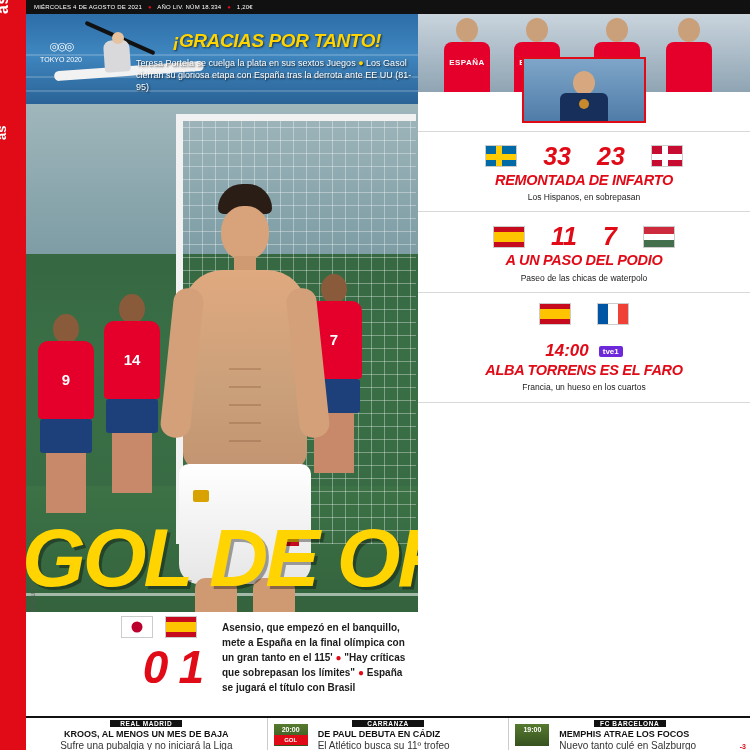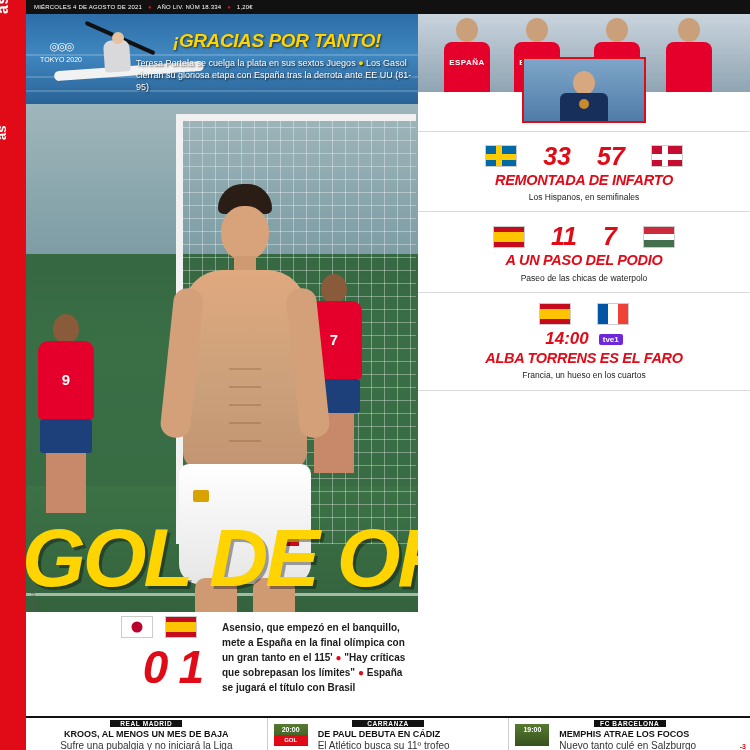--- a/index.html
+++ b/index.html
@@ -426,7 +426,7 @@
         <div class="scoreline">
           <span class="flag se"></span>
           <span class="n">33</span>
-          <span class="n">57</span>
+          <span class="n">23</span>
           <span class="flag dk"></span>
         </div>
         <div class="rail-title">REMONTADA DE INFARTO</div>

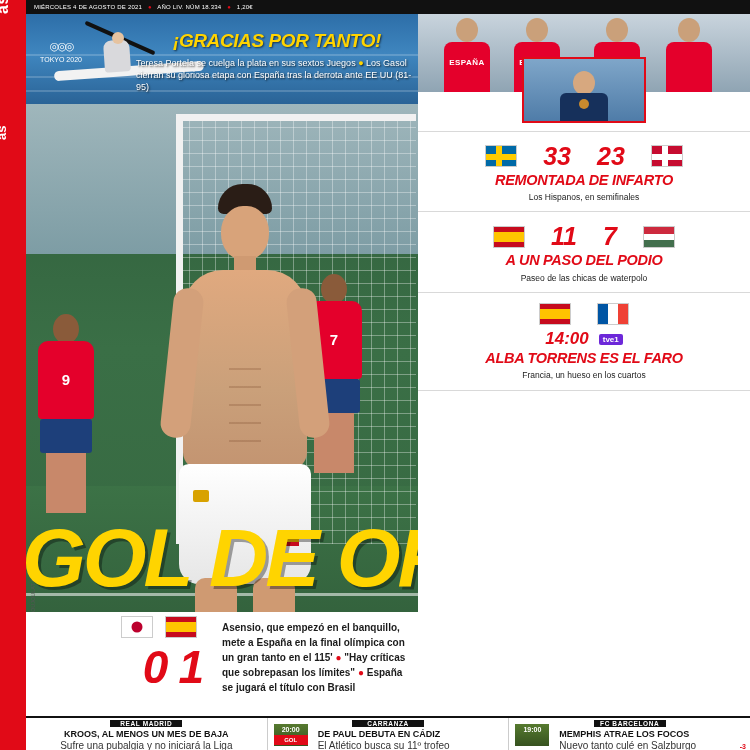--- a/index.html
+++ b/index.html
@@ -430,7 +430,7 @@
           <span class="flag dk"></span>
         </div>
         <div class="rail-title">REMONTADA DE INFARTO</div>
-        <div class="rail-sub">Los Hispanos, en semifinales</div>
+        <div class="rail-sub">Los Hispanos, en sobrepasan</div>
       </div>
 
       <div class="rail-block">

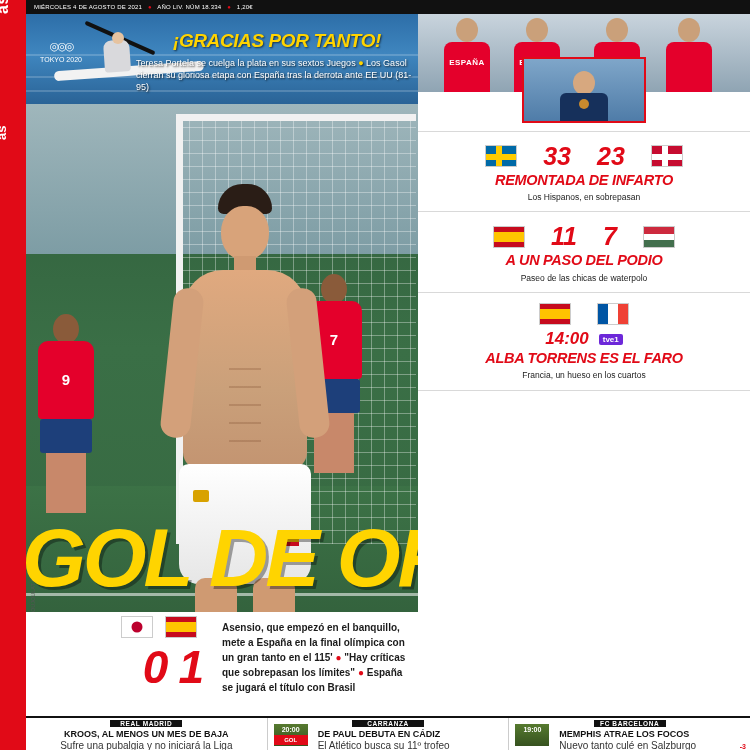--- a/index.html
+++ b/index.html
@@ -336,6 +336,14 @@
         <div class="shorts"></div>
           <div class="legs"></div>
       </div>
+      <div class="bp" id="bp2">
+        <div class="head"></div>
+        <div class="body">
+            <div class="num">14</div>
+          </div>
+        <div class="shorts"></div>
+          <div class="legs"></div>
+      </div>
       <div class="bp" id="bp3">
         <div class="head"></div>
         <div class="body">

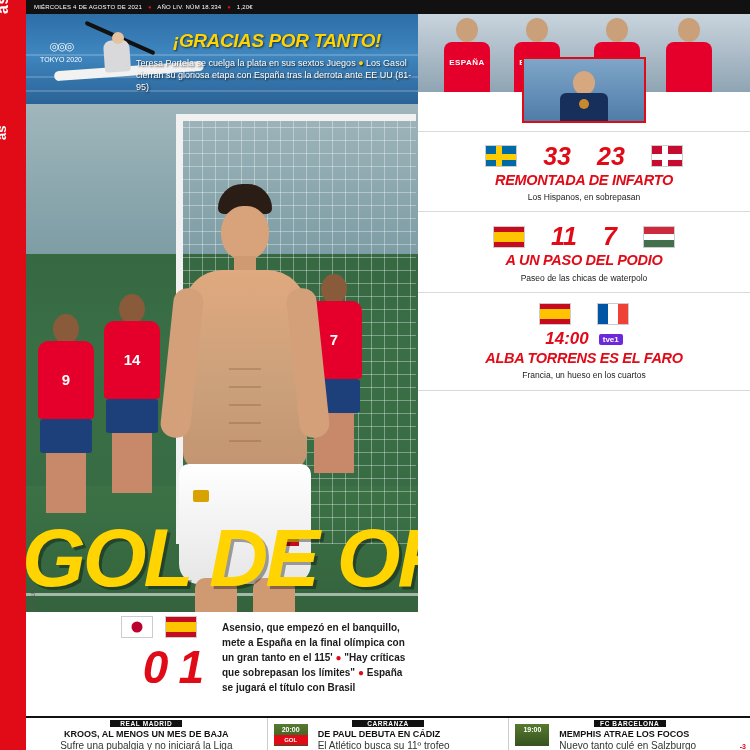--- a/index.html
+++ b/index.html
@@ -248,7 +248,7 @@
 
   .scoreline{display:flex;align-items:center;justify-content:center;gap:26px;margin:4px 0 2px;}
   .scoreline .n{font-size:25px;font-weight:bold;font-style:italic;color:#e10a17;}
-  .timeline{display:flex;align-items:center;justify-content:center;gap:10px;margin:4px 0 2px;}
+  .timeline{display:flex;align-items:center;justify-content:center;gap:10px;margin:16px 0 2px;}
   .timeline .t{font-size:17px;font-weight:bold;font-style:italic;color:#e10a17;}
   .tvbadge{
     display:inline-block;background:#6d28d9;color:#fff;font-size:8px;font-weight:bold;

